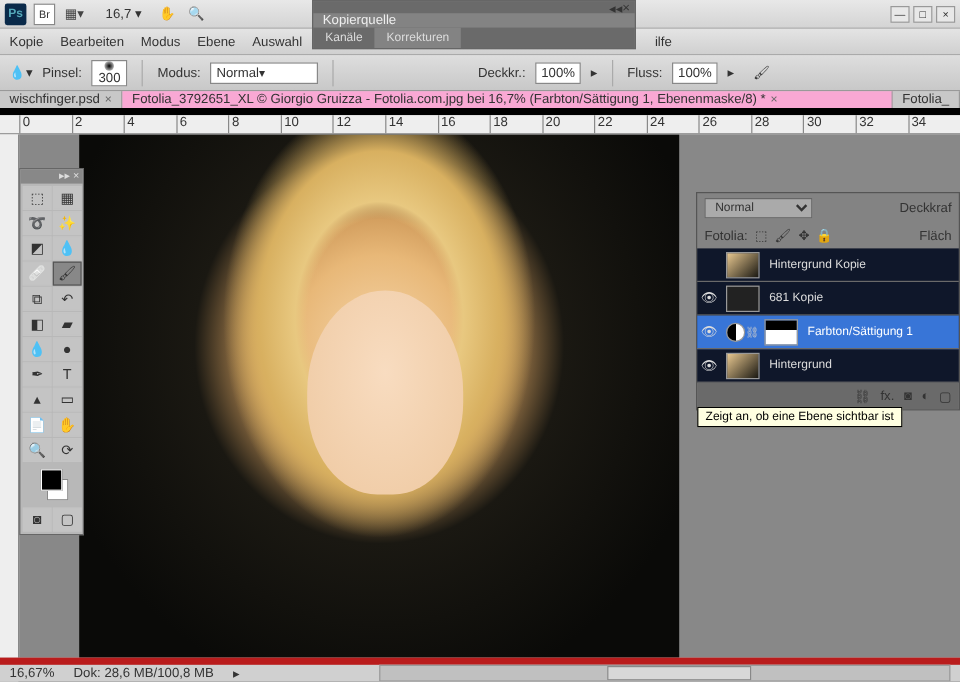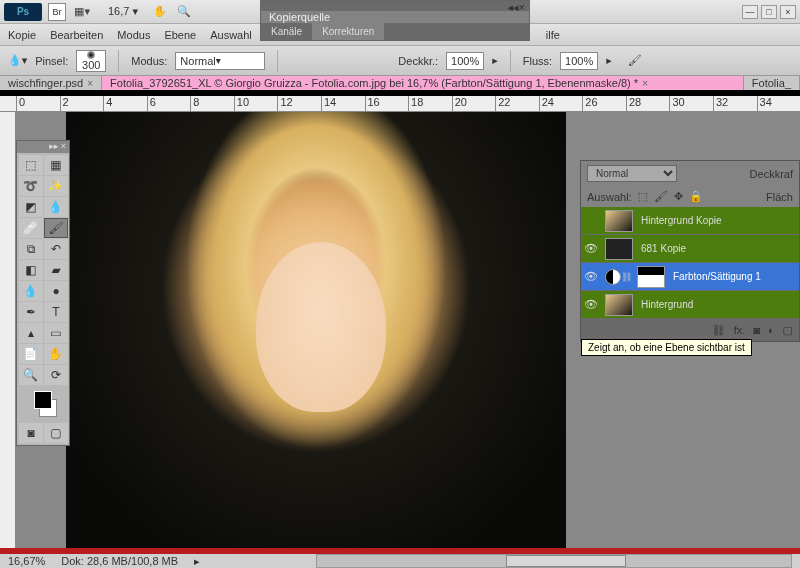--- a/index.html
+++ b/index.html
@@ -5,7 +5,7 @@
 *{margin:0;padding:0;box-sizing:border-box;font-family:"Segoe UI",Tahoma,sans-serif;font-size:11px;color:#333}
 body{background:#d0d0d0;width:800px;height:568px;overflow:hidden;position:relative}
 .topbar{height:24px;background:linear-gradient(#e8e8e8,#d4d4d4);display:flex;align-items:center;padding:0 4px;border-bottom:1px solid #aaa}
-.topbar .ps{width:38px;height:18px;background:#0a2a4a;border-radius:2px;color:#5ab;font-weight:bold;display:flex;align-items:center;justify-content:center;font-size:10px;margin-right:6px}
+.topbar .ps{width:18px;height:18px;background:#0a2a4a;border-radius:2px;color:#5ab;font-weight:bold;display:flex;align-items:center;justify-content:center;font-size:10px;margin-right:6px}
 .topbar .br{width:18px;height:18px;background:#fff;border:1px solid #888;display:flex;align-items:center;justify-content:center;font-weight:normal;font-size:9px;margin-right:6px}
 .topbar .icon{width:20px;height:18px;display:flex;align-items:center;justify-content:center;margin-right:4px;color:#444}
 .topbar .zoom{margin:0 12px}

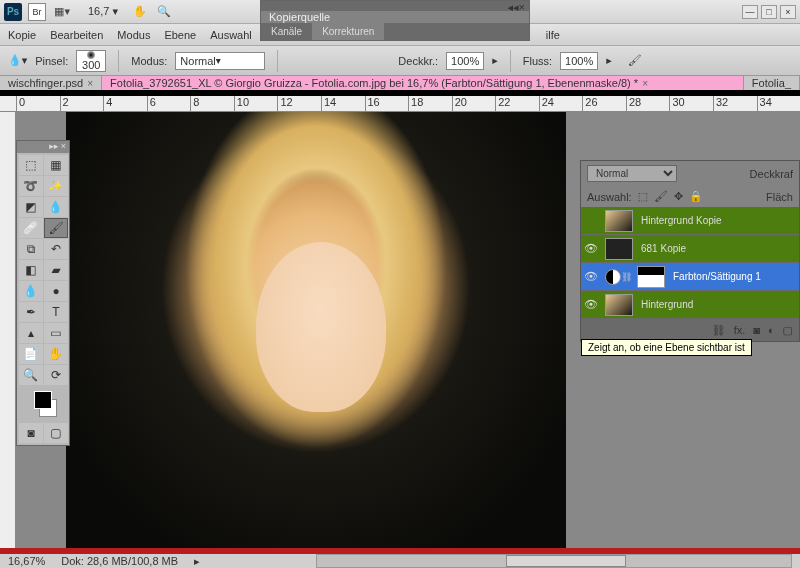--- a/index.html
+++ b/index.html
@@ -220,7 +220,7 @@
     <span>Deckkraf</span>
   </div>
   <div class="row">
-    <span>Auswahl:</span>
+    <span>Fotolia:</span>
     <span>⬚</span>
     <span>🖌</span>
     <span>✥</span>

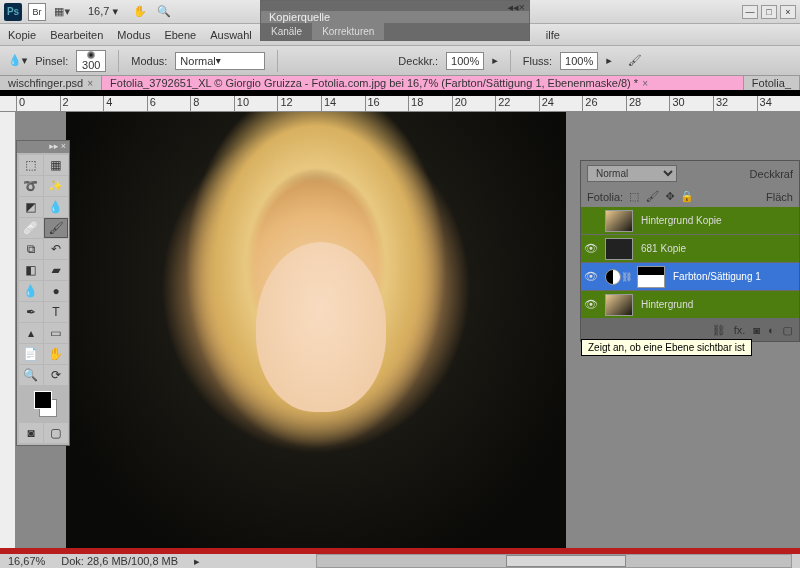--- a/index.html
+++ b/index.html
@@ -51,7 +51,7 @@
 .layerspanel .tab.active{background:#838383;color:#fff}
 .layerspanel .row{display:flex;align-items:center;padding:4px 6px;gap:6px;color:#ddd;font-size:10px}
 .layerspanel select{background:#aaa;border:1px solid #666;font-size:10px;padding:1px 4px;width:90px}
-.layerlist{background:#4d7c0f}
+.layerlist{background:#0f172a}
 .layer{display:flex;align-items:center;height:28px;border-bottom:1px solid #6a6a6a}
 .layer.sel{background:#3875d7;color:#fff}
 .layer .eye{width:20px;display:flex;align-items:center;justify-content:center;font-size:11px;color:#ddd}

